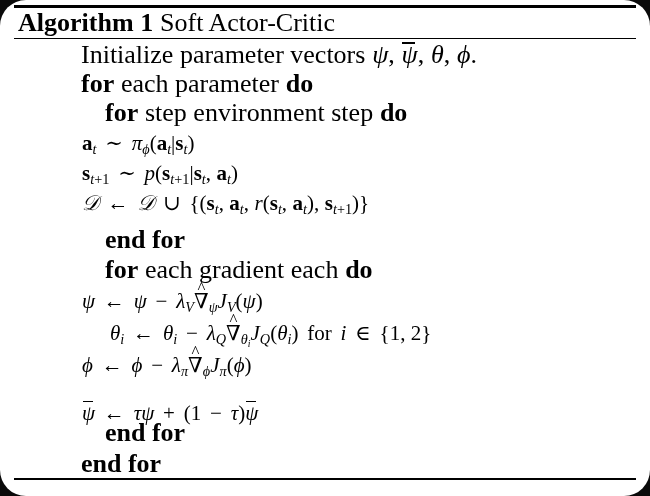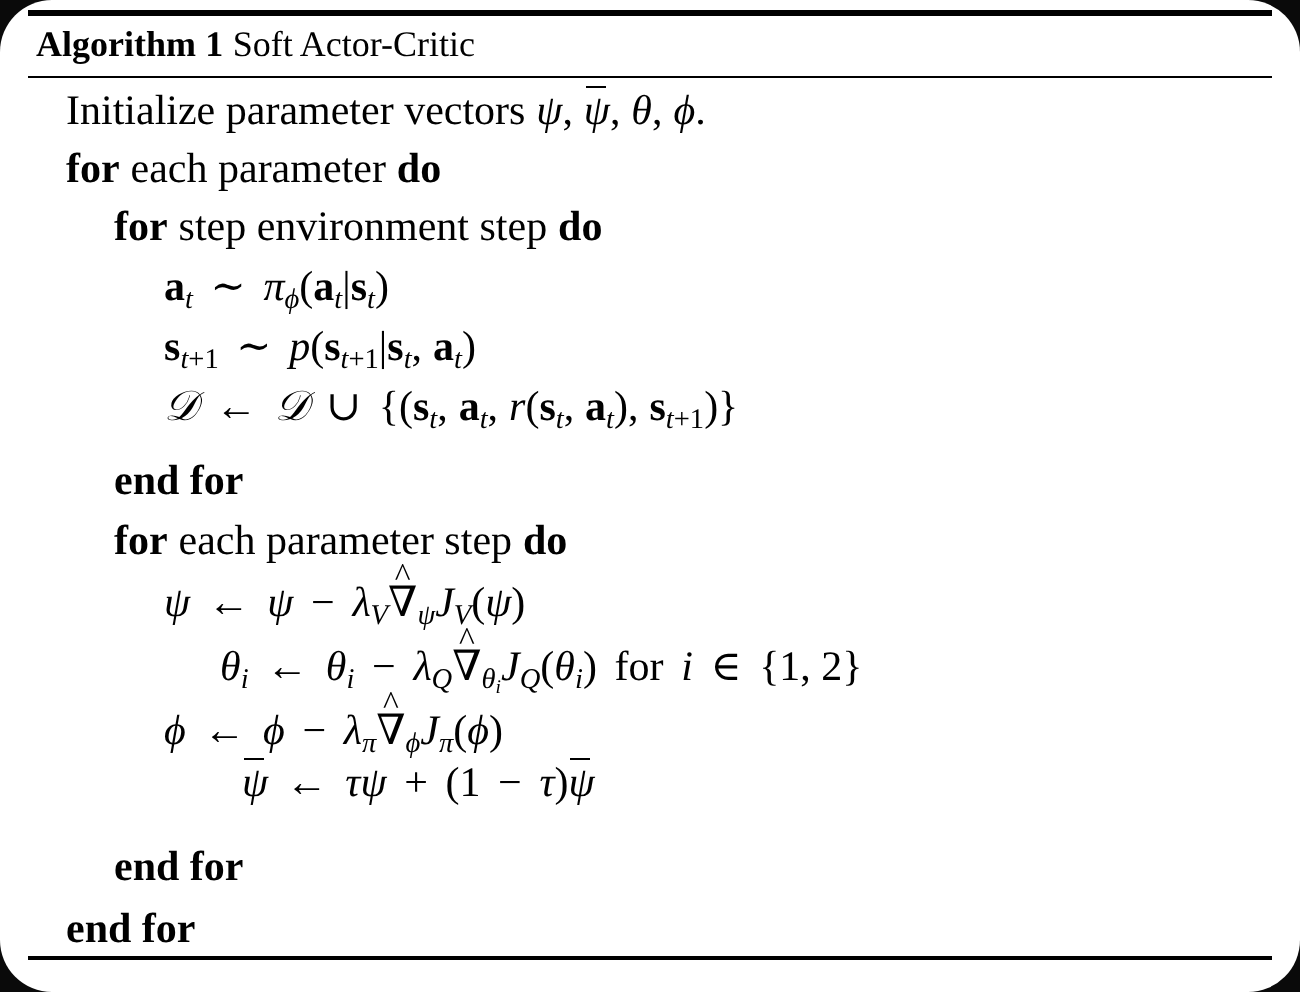--- a/index.html
+++ b/index.html
@@ -68,7 +68,7 @@
     position: absolute;
     left: 4px;
     top: 9px;
-    font-size: 18px;
+    font-size: 26px;
     line-height: 27px;
     white-space: nowrap;
   }

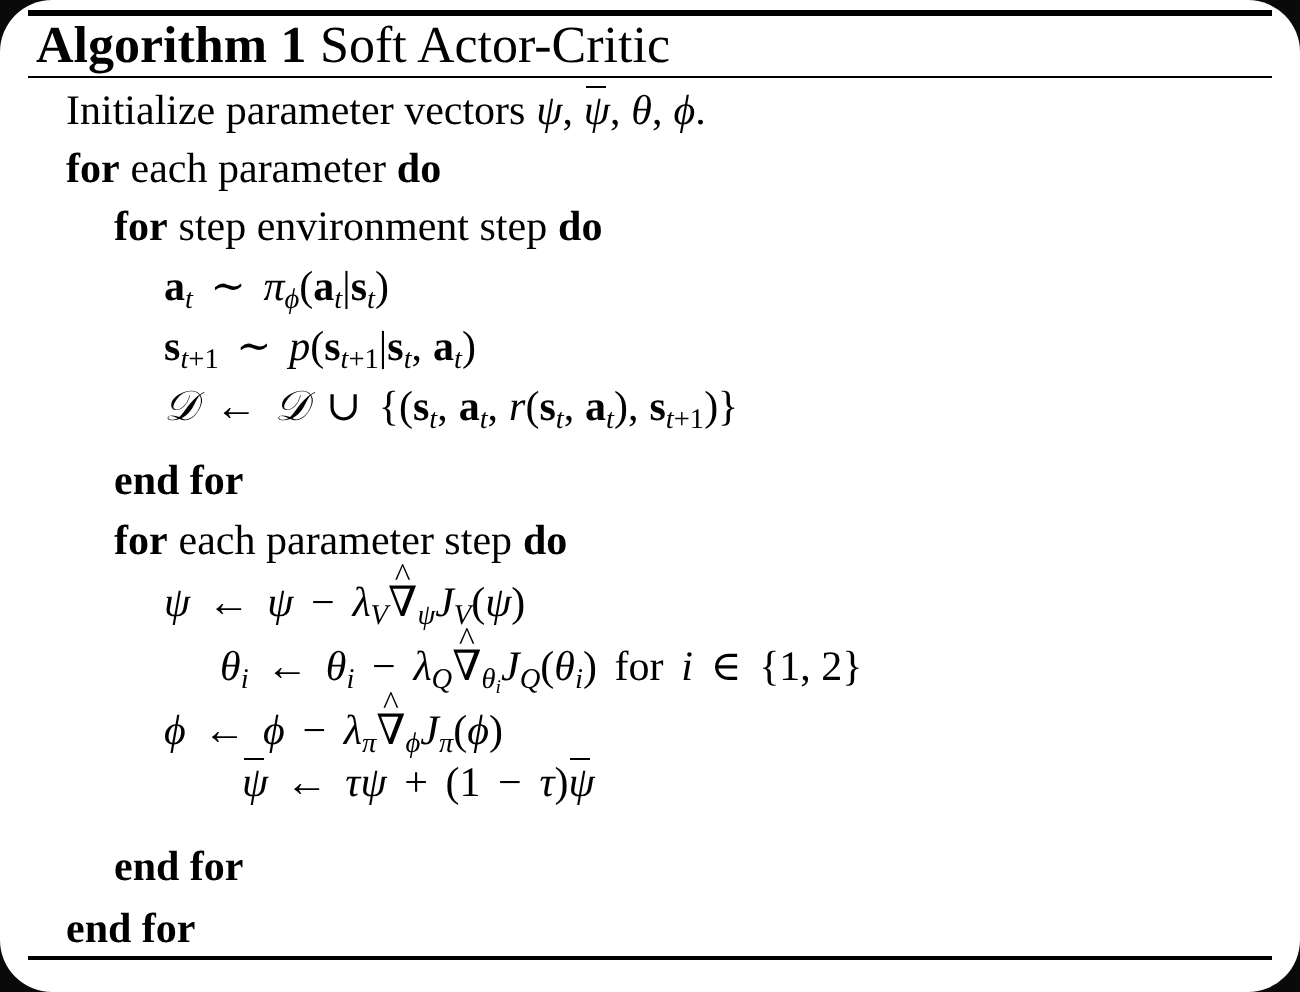--- a/index.html
+++ b/index.html
@@ -95,7 +95,7 @@
     font-size: 21px;
     line-height: 22px;
   }
-  .line.text { font-size: 21px; }
+  .line.text { font-size: 26px; margin-left: 48px; }
   .line.math { font-size: 21px; }
 
   

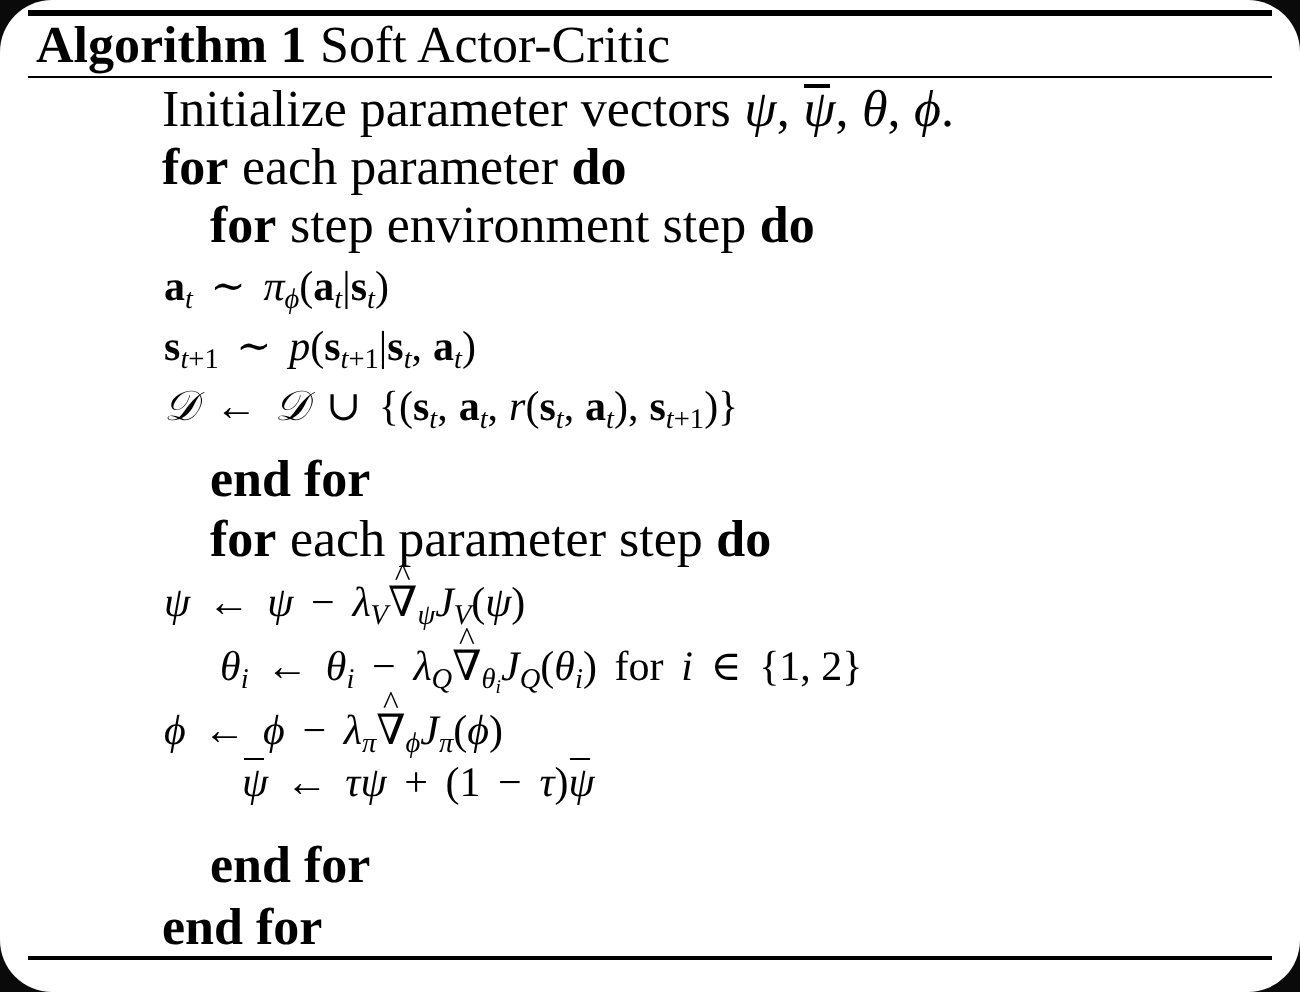--- a/index.html
+++ b/index.html
@@ -210,7 +210,7 @@
       </div>
 
       <div class="line text ind2" style="top:215px;">
-        <b>for</b><span class="sp"></span><span>each parameter step</span><span class="sp"></span><b>do</b>
+        <b>for</b><span class="sp"></span><span>each gradient each</span><span class="sp"></span><b>do</b>
       </div>
 
       <div class="line math ind3" style="top:246px;">

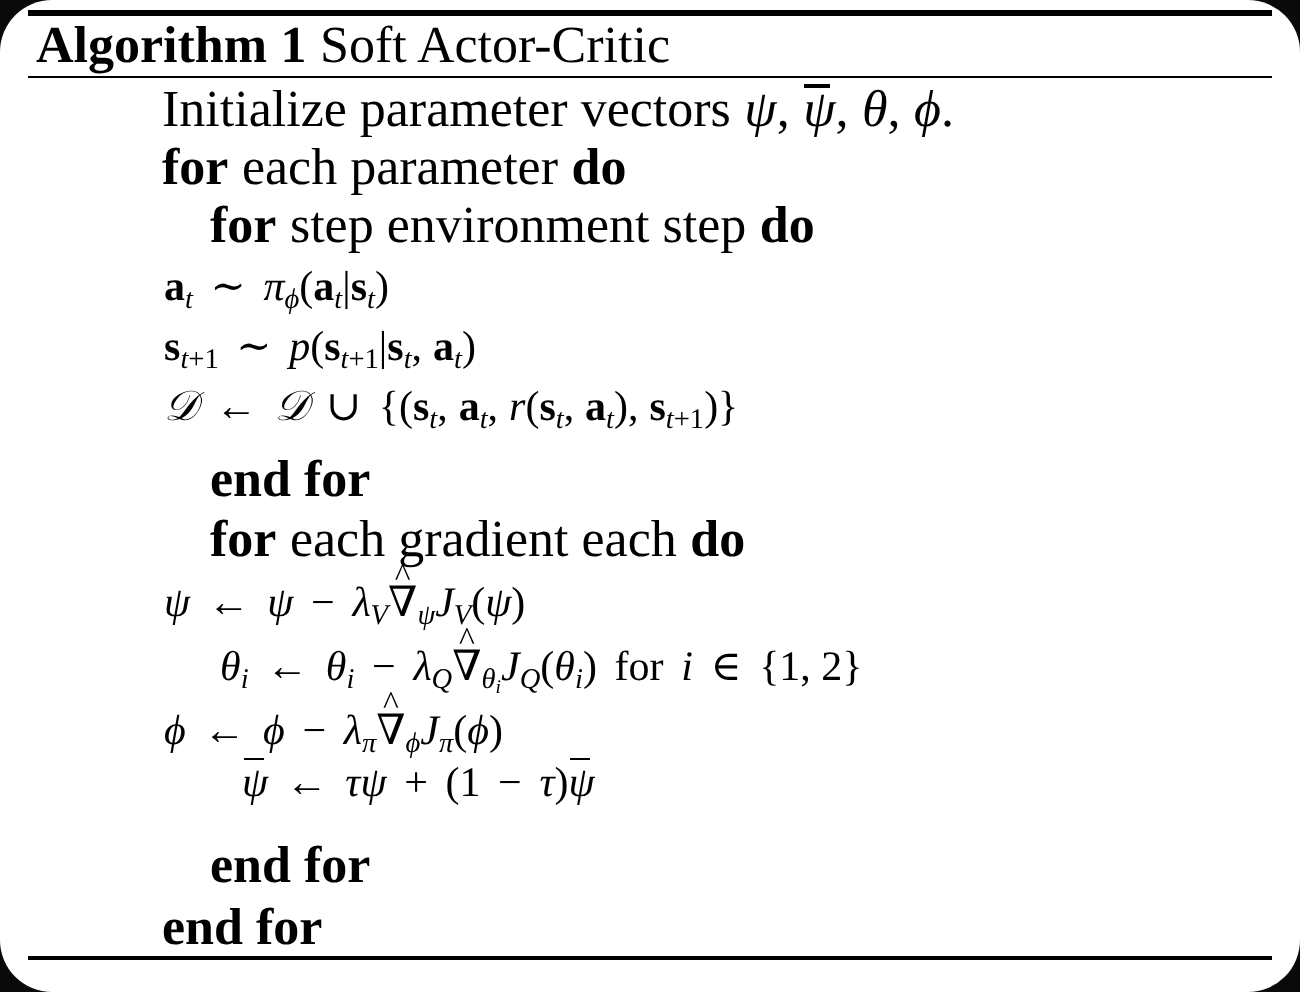--- a/index.html
+++ b/index.html
@@ -225,7 +225,7 @@
         <span class="mi">ϕ</span><span class="spw"></span><span class="mop">←</span><span class="spw"></span><span class="mi">ϕ</span><span class="spw"></span><span class="mop">−</span><span class="spw"></span><span class="mi">λ</span><sub class="mi">π</sub><span class="hat mop">∇</span><sub class="mi">ϕ</sub><span class="mi">J</span><sub class="mi">π</sub><span class="mop">(</span><span class="mi">ϕ</span><span class="mop">)</span>
       </div>
 
-      <div class="line math ind3" style="top:336px;margin-left:39px;">
+      <div class="line math ind3" style="top:358px;">
         <span class="bar mi">ψ</span><span class="spw"></span><span class="mop">←</span><span class="spw"></span><span class="mi">τ</span><span class="mi">ψ</span><span class="spw"></span><span class="mop">+</span><span class="spw"></span><span class="mop">(1</span><span class="spw"></span><span class="mop">−</span><span class="spw"></span><span class="mi">τ</span><span class="mop">)</span><span class="bar mi">ψ</span>
       </div>
 

